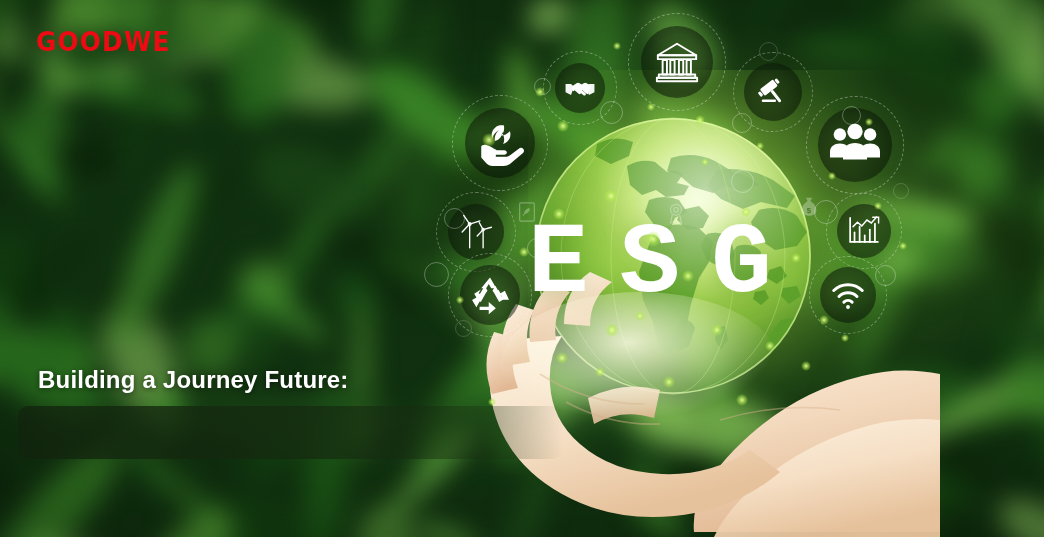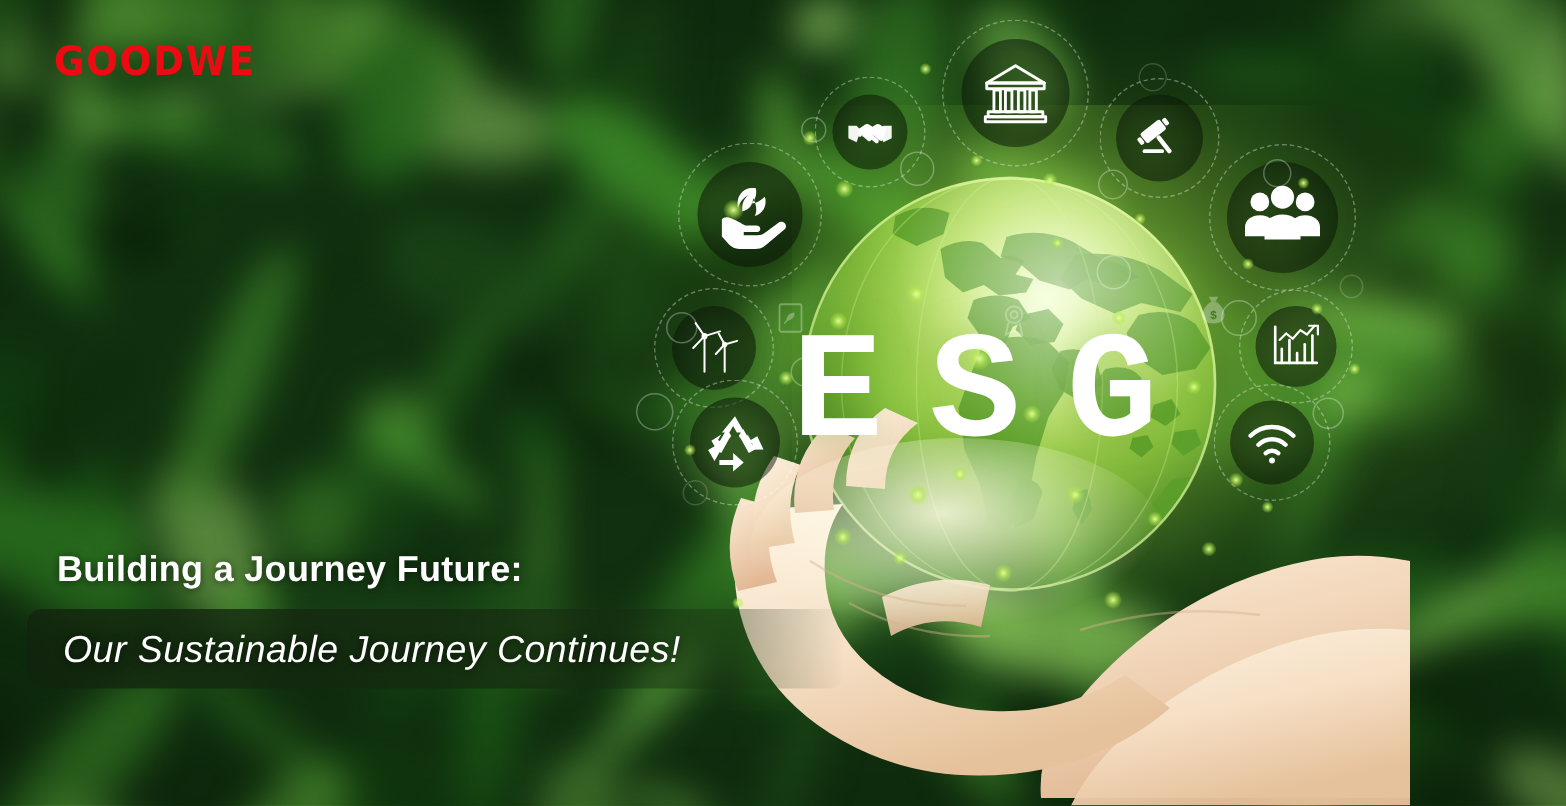--- a/index.html
+++ b/index.html
@@ -634,7 +634,6 @@
 
   <div class="headline">Building a Journey Future:</div>
   <div class="subpill"></div>
-  <div class="subtext">Our Sustainable Journey Continues!</div>
 
 </div>
 

